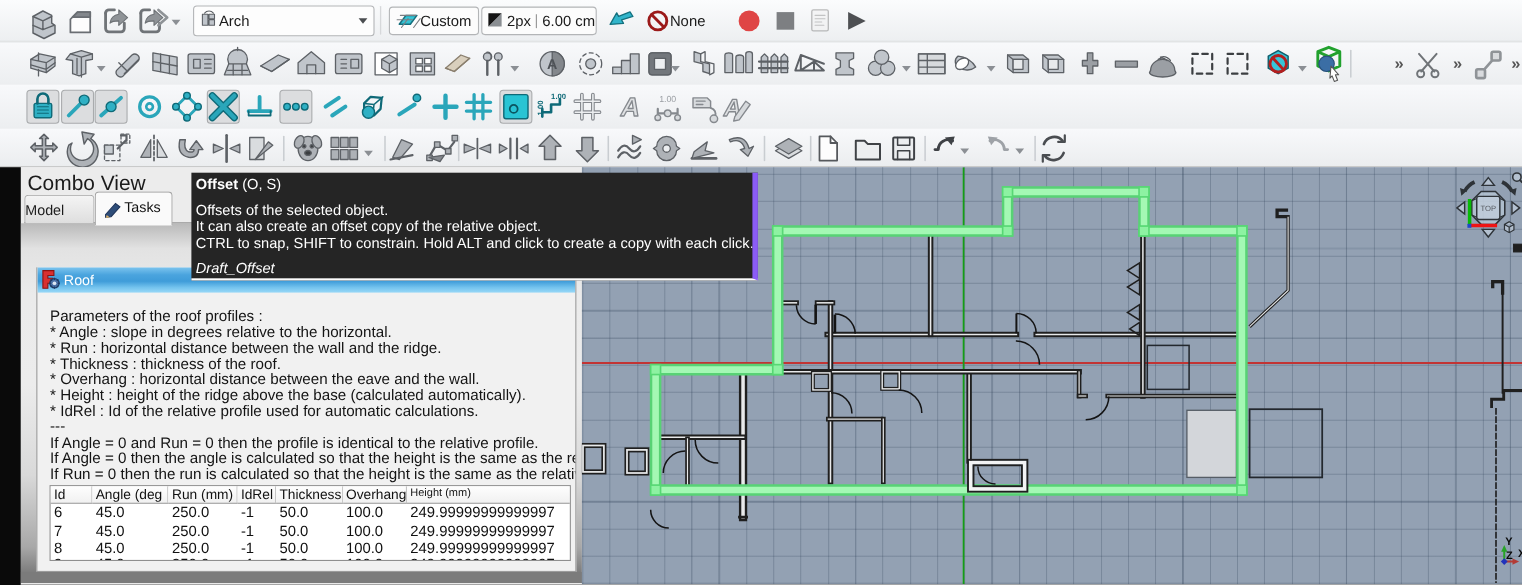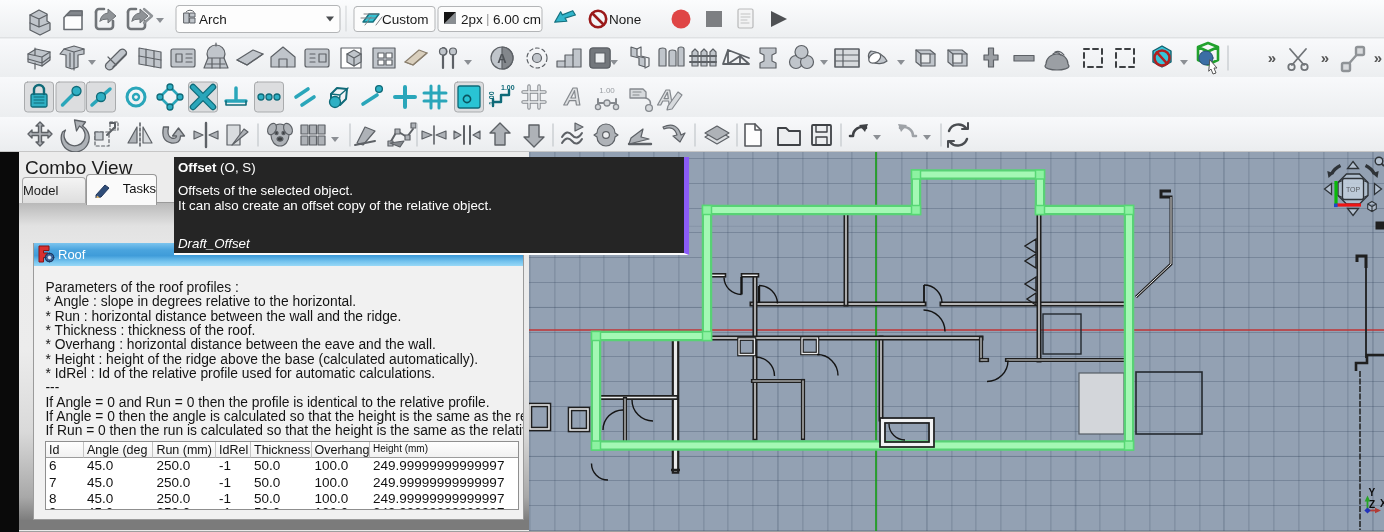--- a/index.html
+++ b/index.html
@@ -439,7 +439,7 @@
     <div class="abs" style="left:19px;top:203px;width:510px;height:327px;background:linear-gradient(180deg,#b9b9b9 0%,#e2e2e2 7%,#ebebeb 20%,#ececec 45%,#d9d9d9 70%,#a8a8a8 90%,#7d7d7d 97%,#787878 100%)"></div>
     <div class="abs" style="left:22px;top:202px;width:505px;height:1.2px;background:#9a9a9a"></div>
     <div class="abs" style="left:22px;top:177px;width:64px;height:26px;border:1px solid #a9a9a9;border-bottom:none;border-radius:4px 4px 0 0;background:linear-gradient(#f4f4f4,#dedede);font-size:13px;color:#1b1b1b;text-align:left;line-height:25px">Model</div>
-    <div class="abs" style="left:86px;top:174px;width:71px;height:30.5px;border:1px solid #979797;border-bottom:none;border-radius:4px 4px 0 0;background:#fafafa;font-size:13px;color:#111;text-align:right;line-height:28px;padding-left:16px">Tasks<svg class="abs" style="left:8px;top:7px" width="18" height="16">
+    <div class="abs" style="left:86px;top:174px;width:71px;height:30.5px;border:1px solid #979797;border-bottom:none;border-radius:4px 4px 0 0;background:#fafafa;font-size:13px;color:#111;text-align:center;line-height:28px;padding-left:16px">Tasks<svg class="abs" style="left:8px;top:7px" width="18" height="16">
         <path d="M1,13 L10,3 l4,3 L6,15 l-5,1 z" fill="#2e4d79" stroke="#20355a" stroke-width="1"></path>
         <path d="M2,13.5 l3,2.2 l-4,0.8 z" fill="#d8b06a"></path>
       </svg></div>

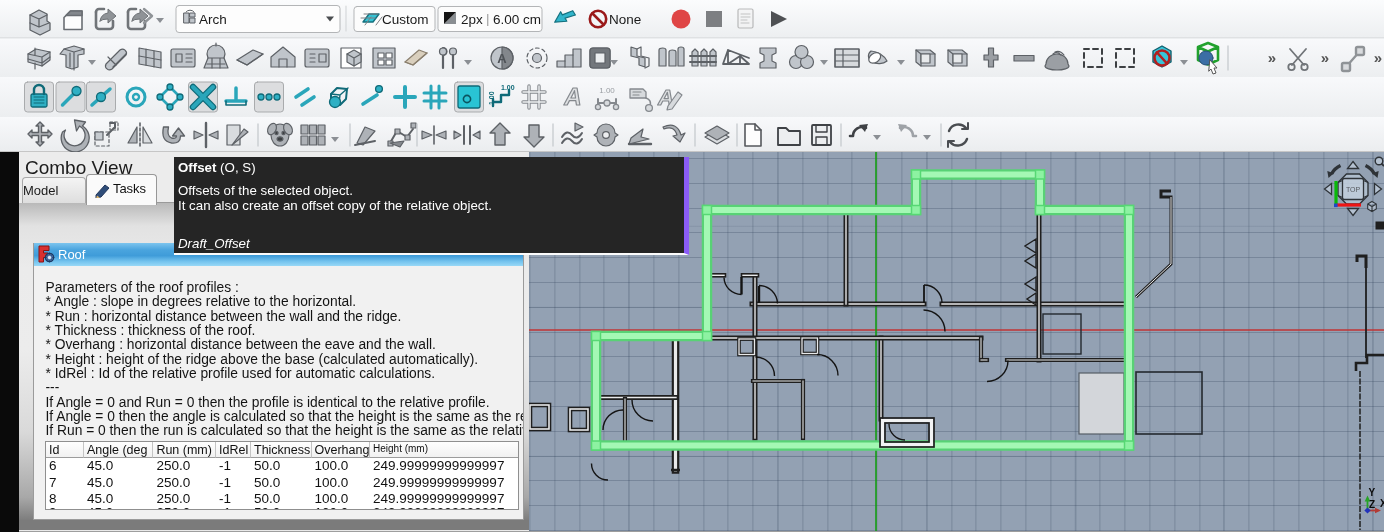--- a/index.html
+++ b/index.html
@@ -622,6 +622,7 @@
       <div class="abs" style="left:4px;top:2.8px"><b>Offset</b> (O, S)</div>
       <div class="abs" style="left:4px;top:26.3px">Offsets of the selected object.</div>
       <div class="abs" style="left:4px;top:40.8px">It can also create an offset copy of the relative object.</div>
+      <div class="abs" style="left:4px;top:56.3px">CTRL to snap, SHIFT to constrain. Hold ALT and click to create a copy with each click.</div>
       <div class="abs" style="left:4px;top:78.8px;font-style:italic">Draft_Offset</div>
     </div>
   </div>

